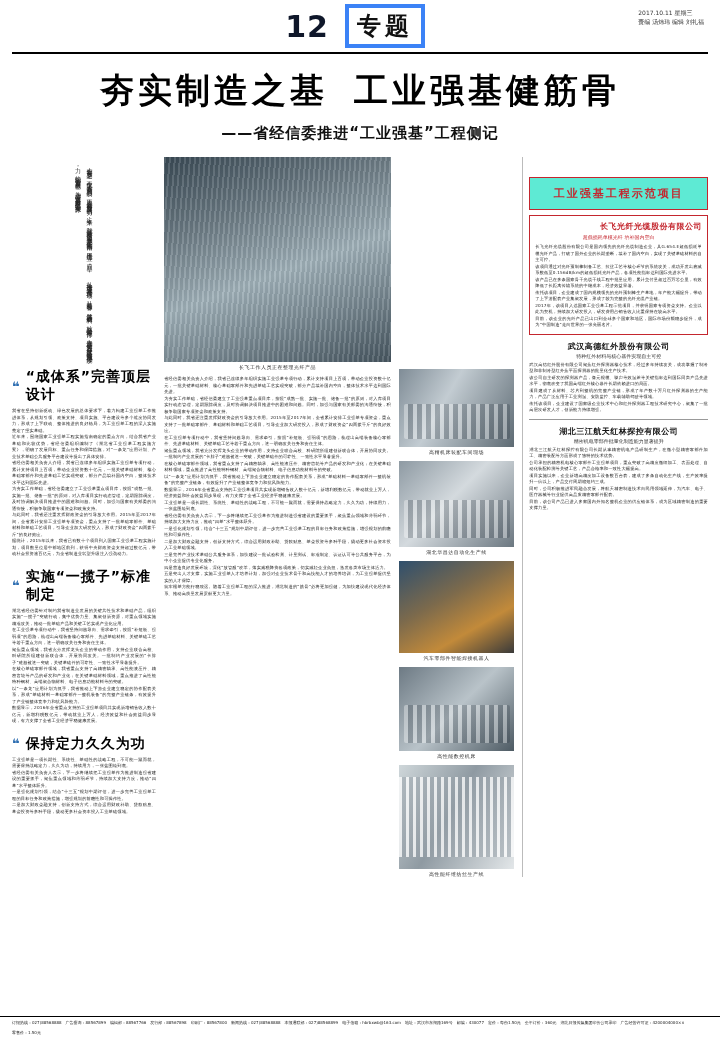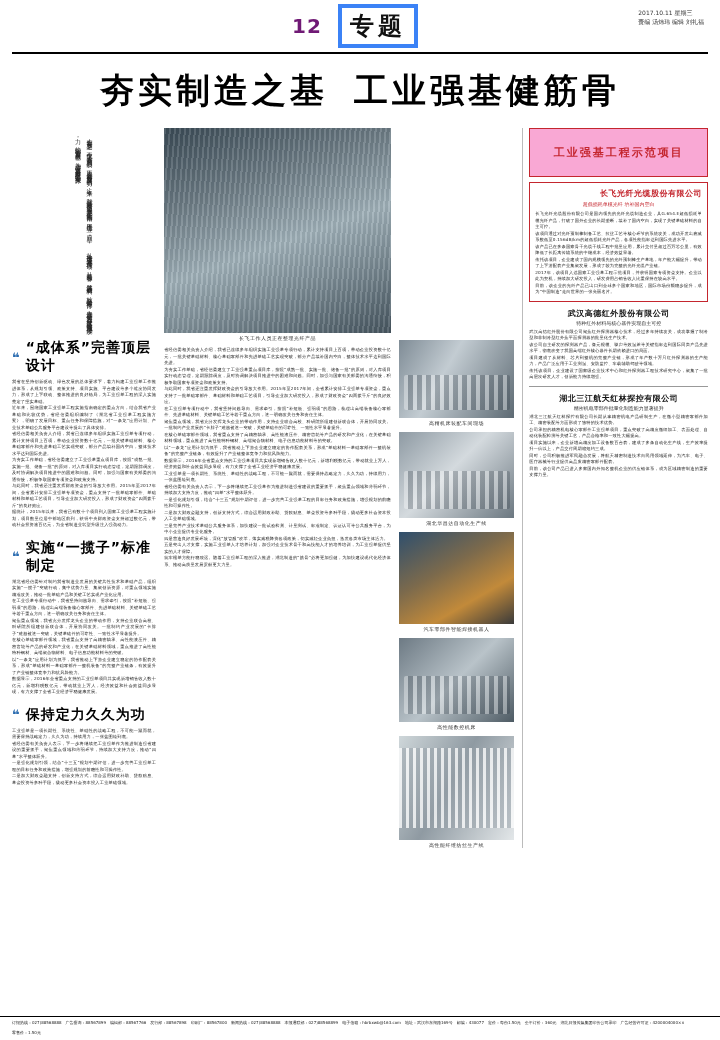--- a/index.html
+++ b/index.html
@@ -25,7 +25,7 @@
     display:flex;align-items:center;justify-content:center;
   }
   .page-num{
-    font-size:20px;font-weight:bold;color:#701a75;
+    font-size:30px;font-weight:bold;color:#0f172a;
     letter-spacing:1px;margin-right:16px;
   }
   .section-box{

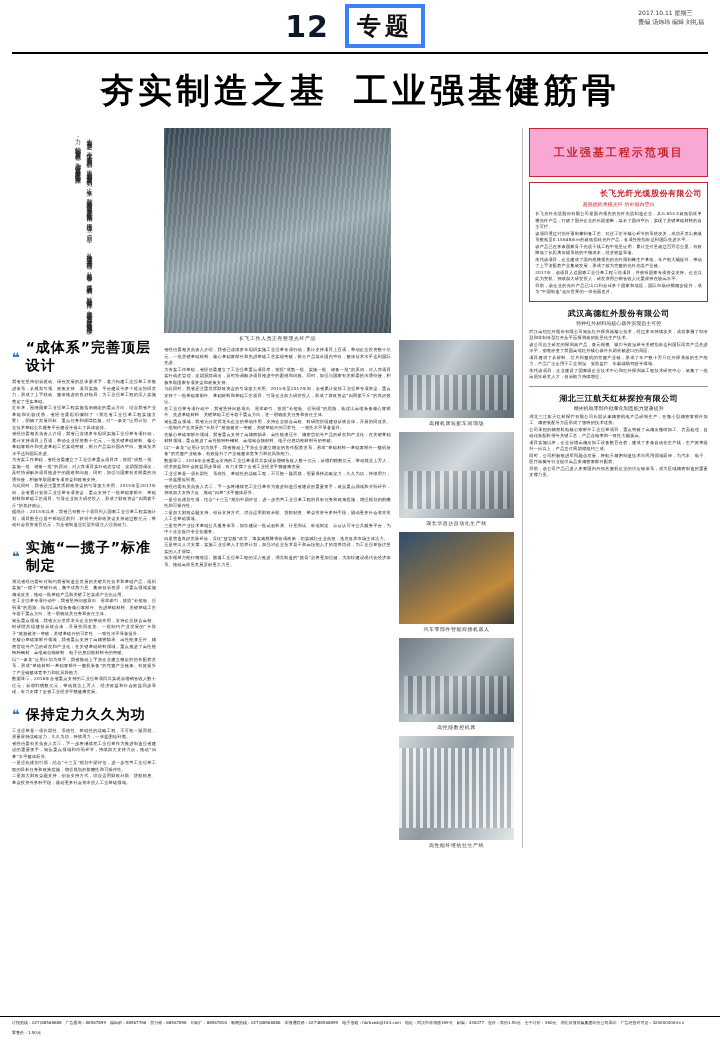--- a/index.html
+++ b/index.html
@@ -177,6 +177,7 @@
     <div class="headline">
       <span>夯实制造之基</span><span class="gap"></span><span>工业强基健筋骨</span>
     </div>
+    <div class="subhead">——省经信委推进“工业强基”工程侧记</div>
   </div>
 
   <div class="grid">

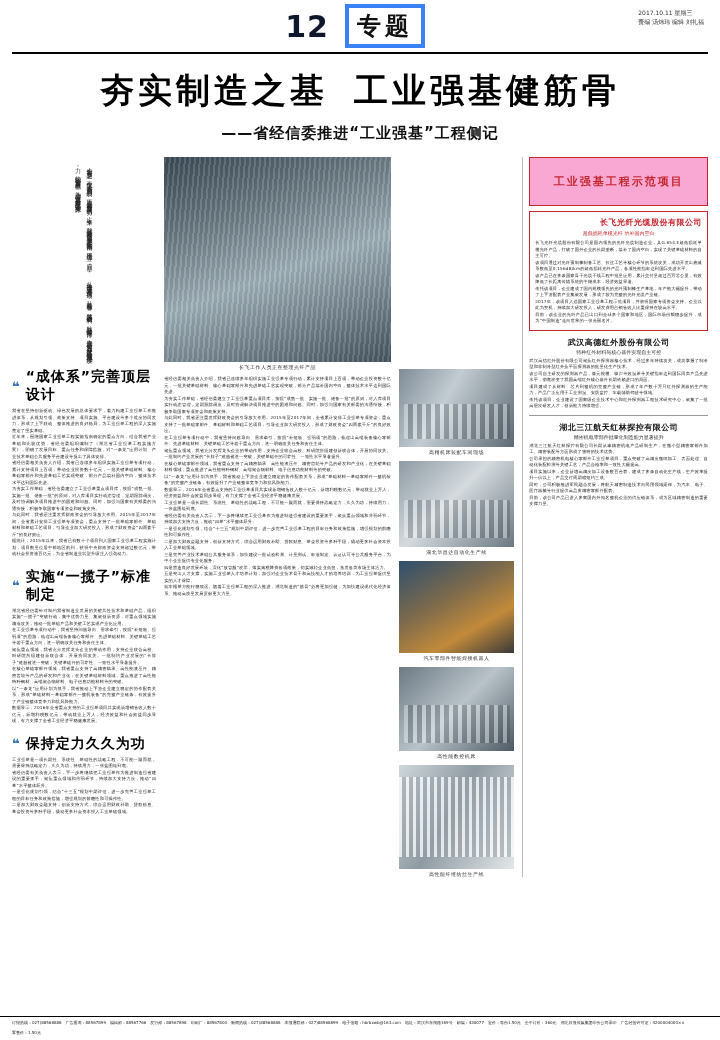--- a/index.html
+++ b/index.html
@@ -127,12 +127,12 @@
     margin-bottom:6px;
   }
   .demo-header{
-    background:#f9a8d4;
+    background:#5eead4;
     color:#c4262e;
     font-size:11px;font-weight:bold;letter-spacing:2px;
     text-align:center;
     border:1px solid #c4262e;
-    padding:16px 0;margin-bottom:5px;
+    padding:8px 0;margin-bottom:5px;margin-top:20px;
   }
   .demo-title{
     color:#c4262e;font-size:8px;font-weight:bold;text-align:right;letter-spacing:.5px;

